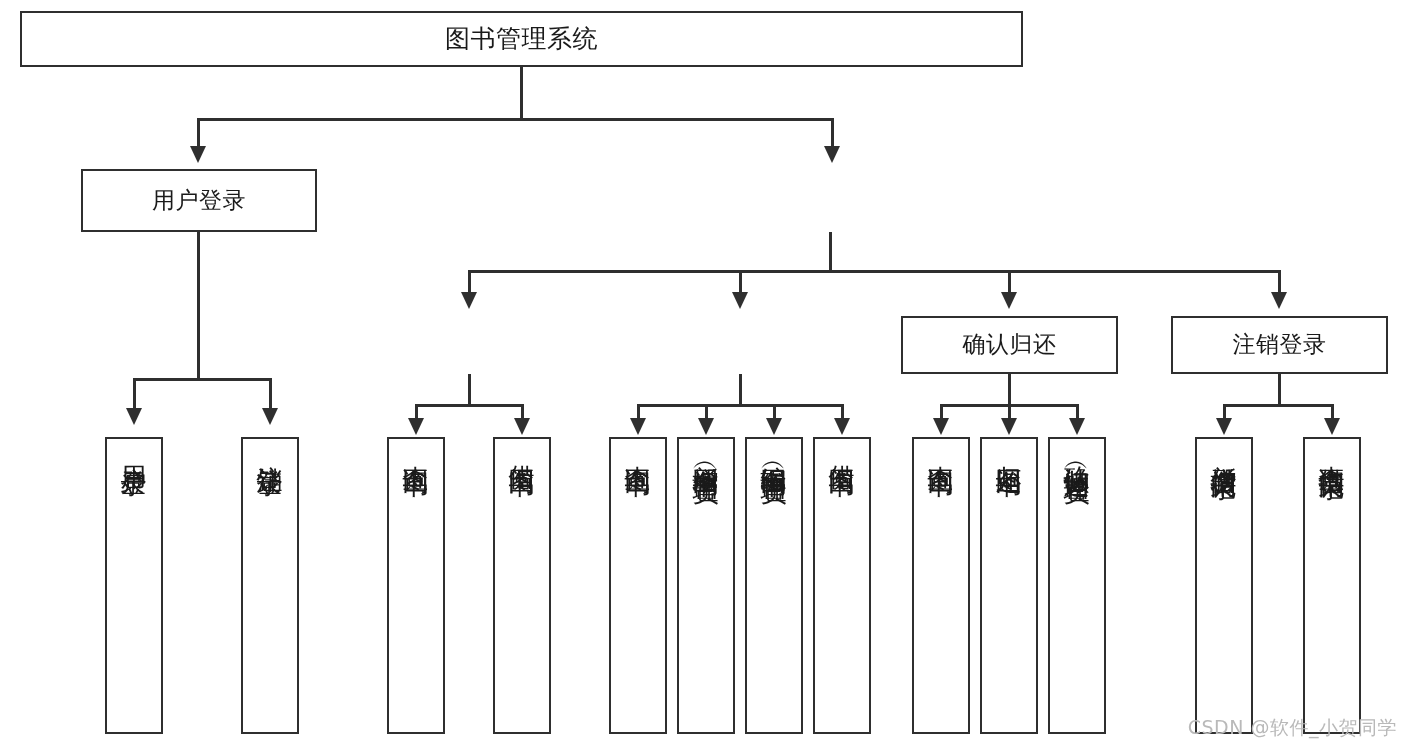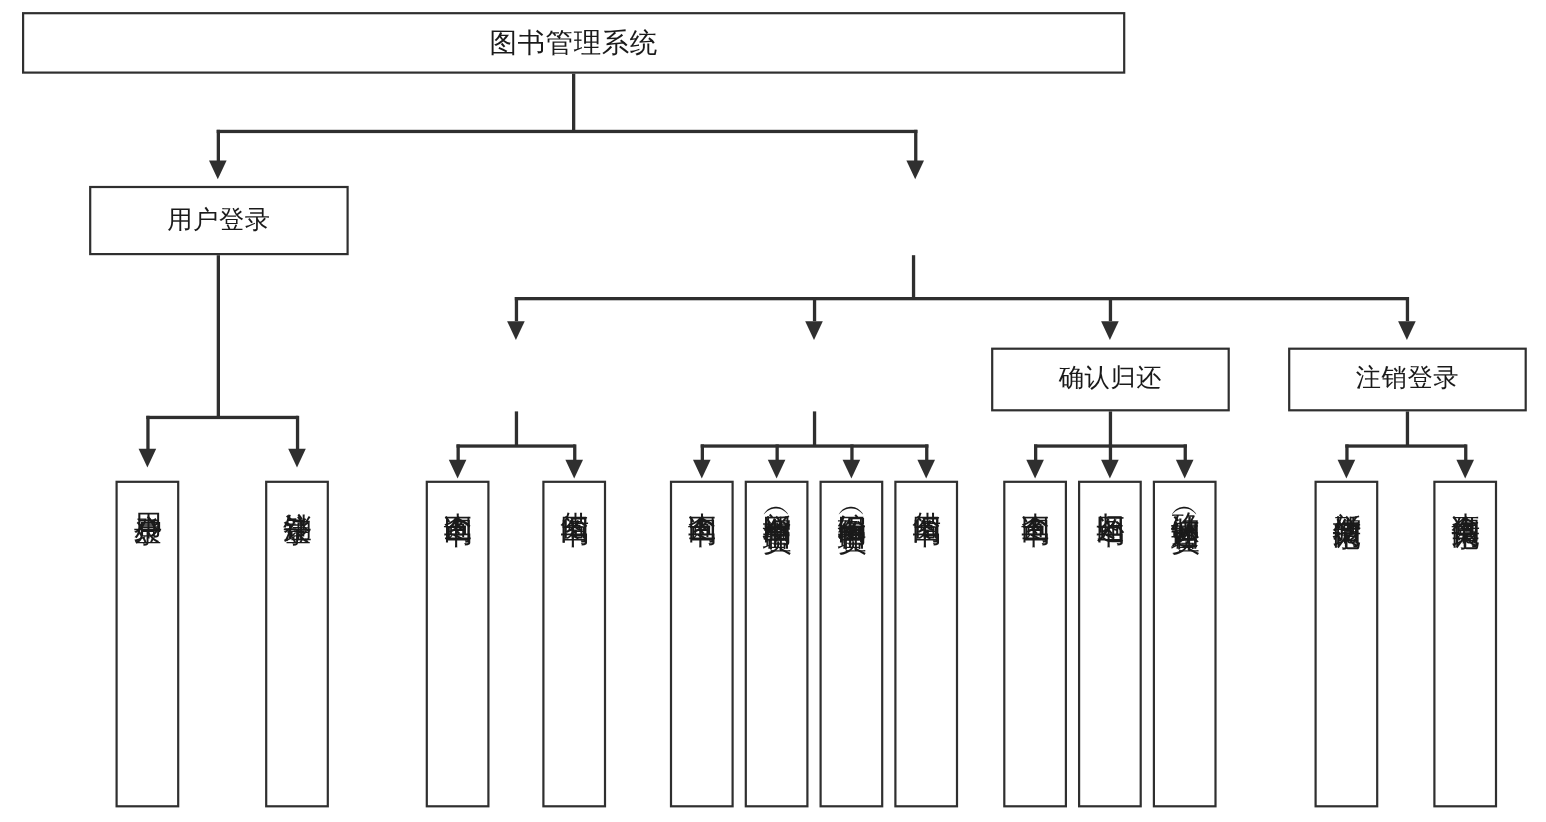--- a/index.html
+++ b/index.html
@@ -204,6 +204,7 @@
     <span class="label">查询借阅记录</span>
   </div>
 
+  <div class="watermark">CSDN @软件_小贺同学</div>
 
 </div>
 

